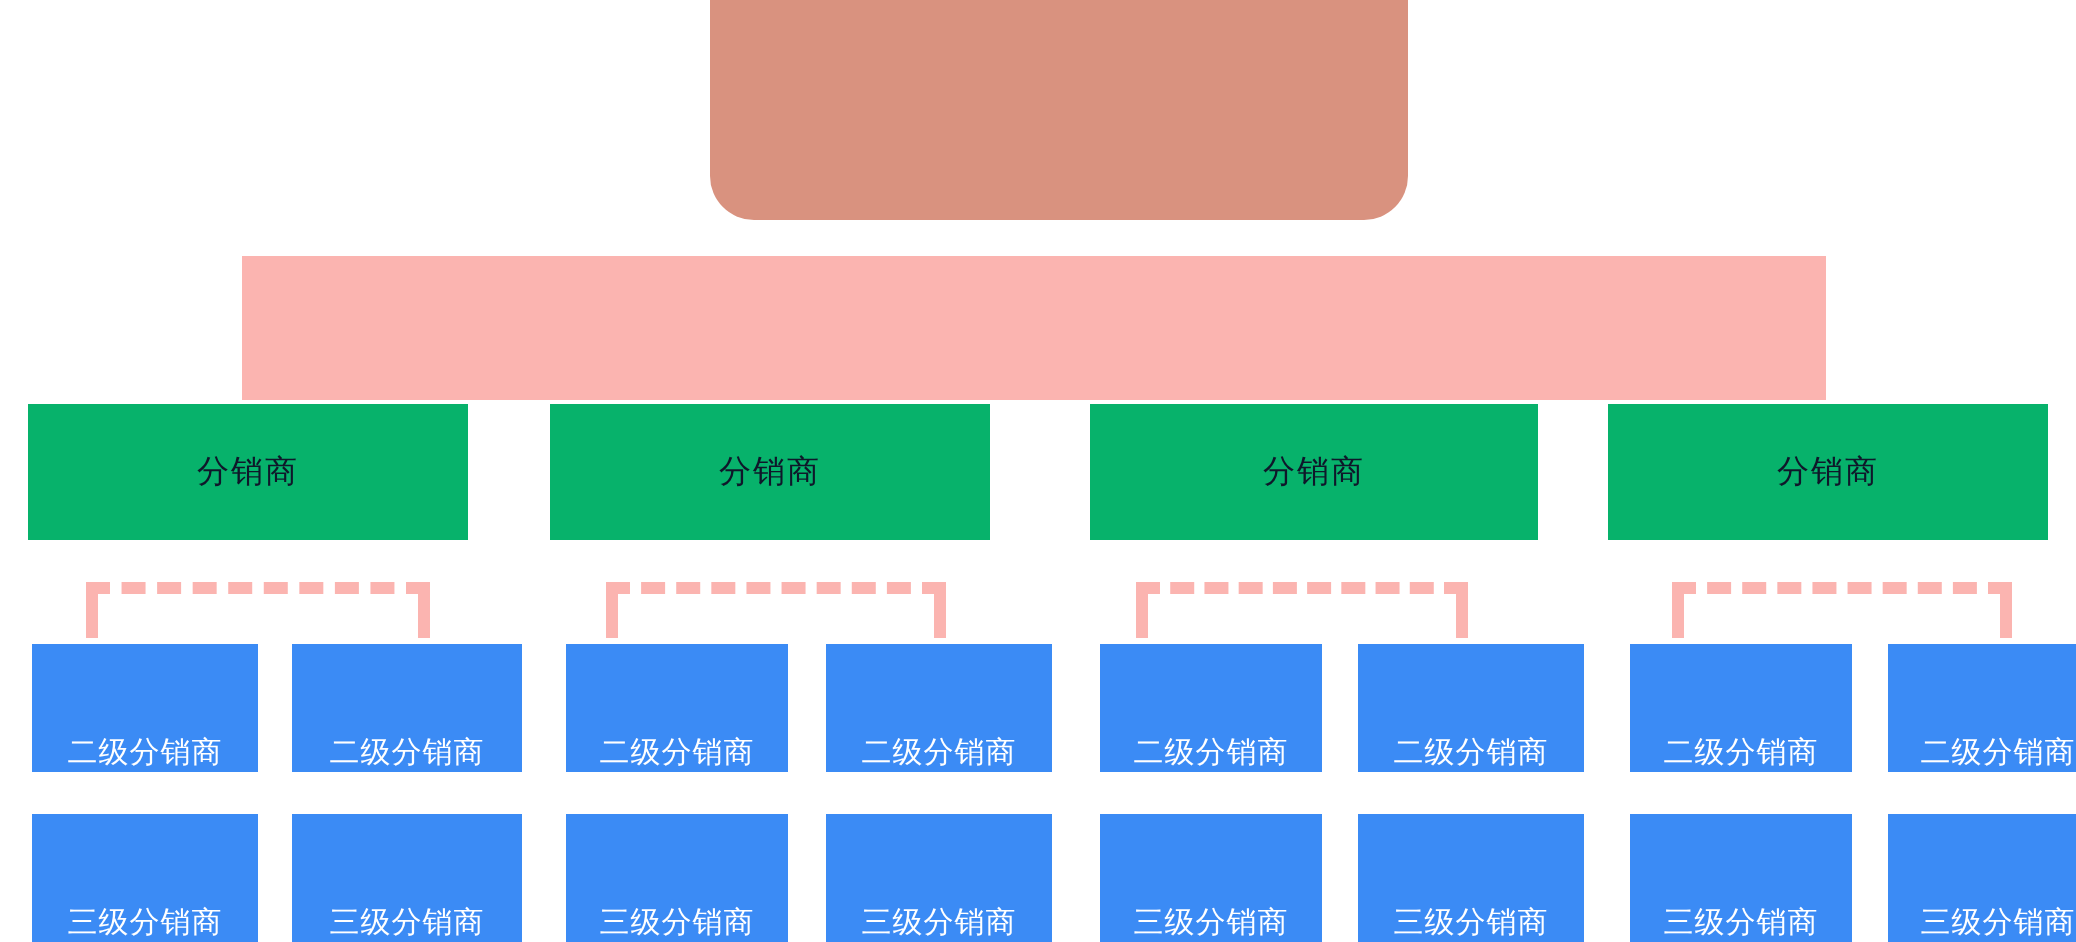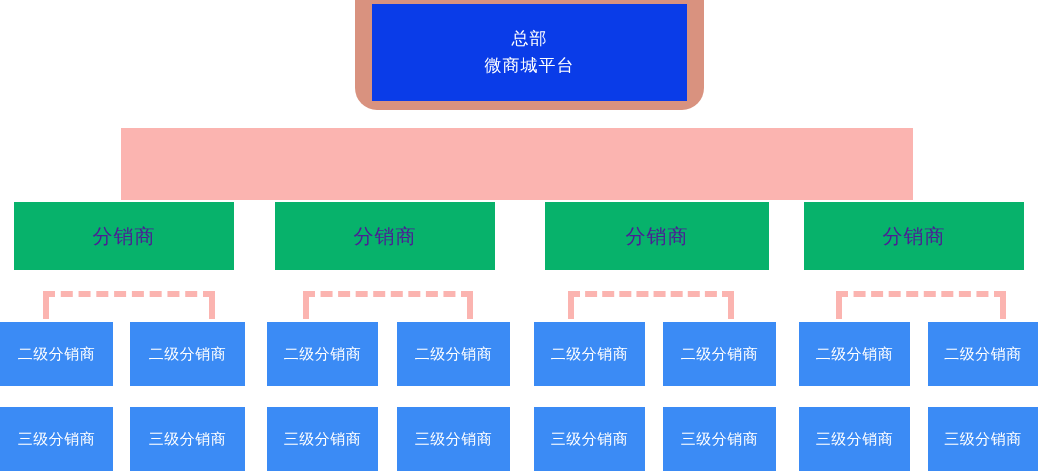--- a/index.html
+++ b/index.html
@@ -154,10 +154,6 @@
 <div id="diagram">
 
   <div class="hq-frame"></div>
-  <div class="hq-box">
-    <span class="hq-line">总部</span>
-    <span class="hq-line">微商城平台</span>
-  </div>
 
   <div class="bus-bar"></div>
 

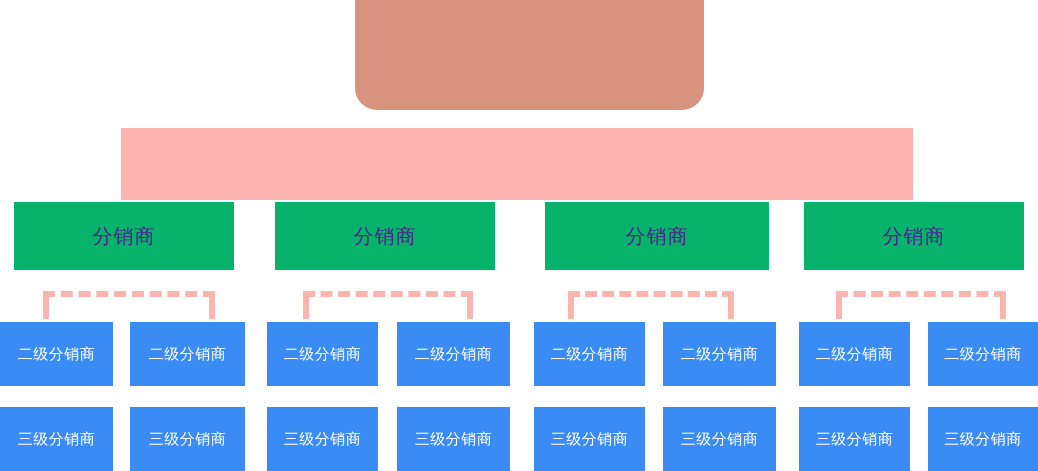--- a/index.html
+++ b/index.html
@@ -70,11 +70,11 @@
     top: 0;
     height: 68px;
     background: #07b26b;
-    color: #4c1d95;
+    color: #0f172a;
     display: flex;
     align-items: center;
     justify-content: center;
-    font-size: 20px;
+    font-size: 16px;
     letter-spacing: 1px;
   }
   .g1 { left: 14px;  width: 220px; }

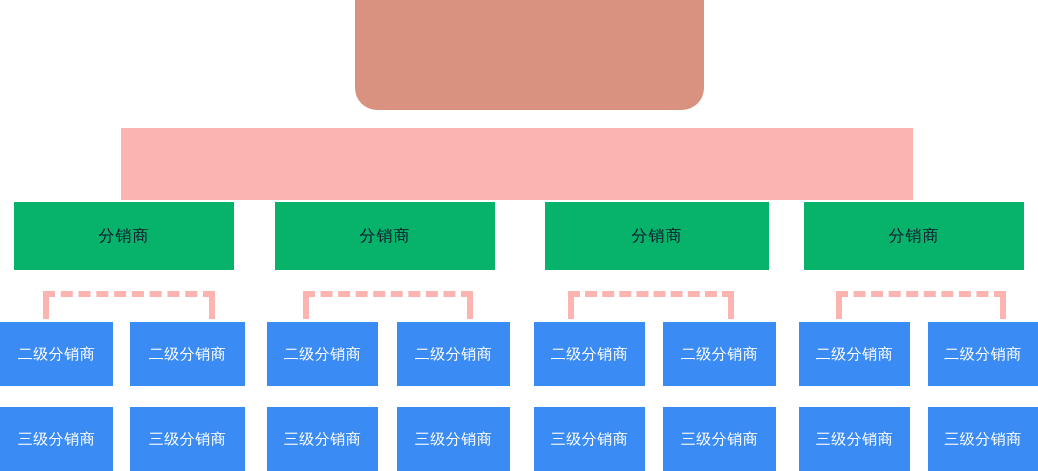--- a/index.html
+++ b/index.html
@@ -133,11 +133,12 @@
     background: #3b8bf5;
     color: #ffffff;
     display: flex;
-    align-items: center;
+    align-items: flex-end;
     justify-content: center;
     font-size: 15px;
     letter-spacing: 0.5px;
     white-space: nowrap;
+    margin-left: 16px;
   }
   .c1 { left: 0px;   width: 113px; }
   .c2 { left: 130px; width: 115px; }

